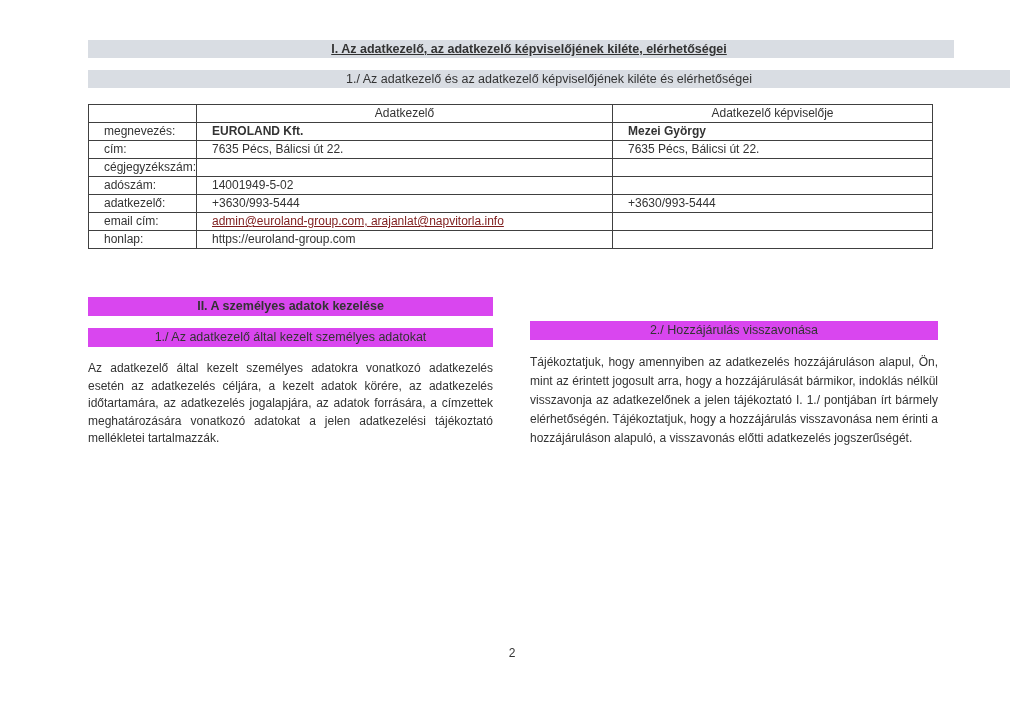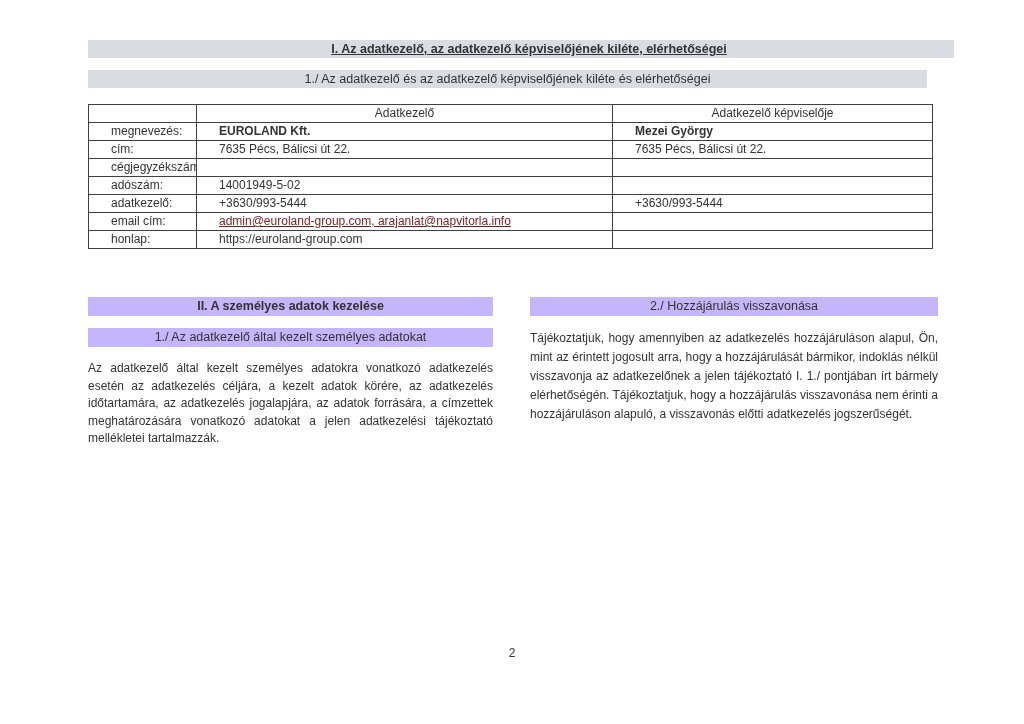--- a/index.html
+++ b/index.html
@@ -24,7 +24,7 @@
   }
   #bar-sec1 { left:88px; top:40px; width:850px; font-weight:bold;padding-left:16px; }
   #bar-sec1 span { text-decoration:underline; }
-  #bar-sec1-sub { left:88px; top:70px; width:839px; }
+  #bar-sec1-sub { left:88px; top:70px; width:922px; }
 
   
   table.contact {

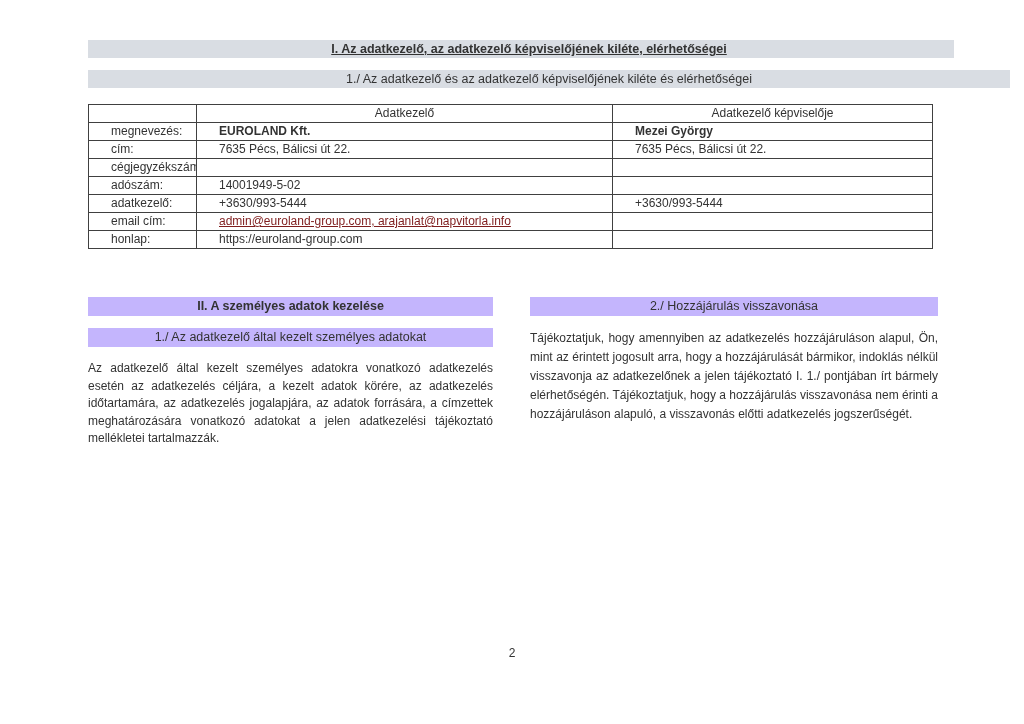--- a/index.html
+++ b/index.html
@@ -38,7 +38,7 @@
   }
   table.contact td {
     border:1px solid #404040;
-    padding:1px 22px;
+    padding:1px 15px;
     height:15px;
     line-height:15px;
     overflow:hidden;

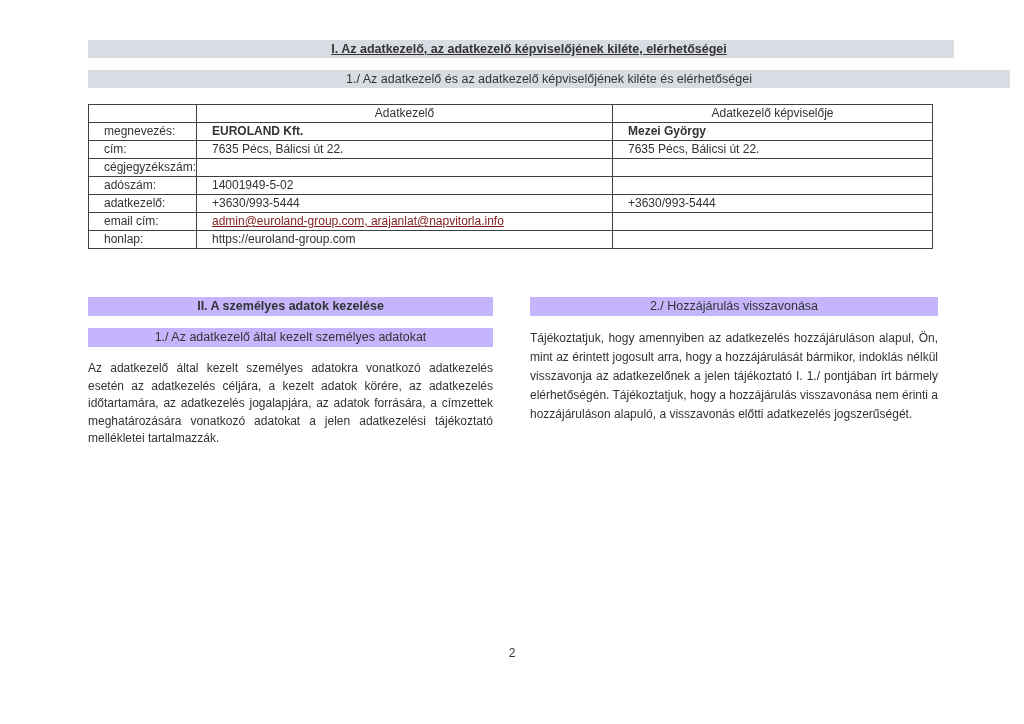--- a/index.html
+++ b/index.html
@@ -57,7 +57,7 @@
   #col-left  { left:88px;  width:405px; }
   #col-right { left:530px; width:408px; }
   .col-bar {
-    background:#c4b5fd;
+    background:#d946ef;
     text-align:center;
     font-size:12.5px;
     line-height:19px;

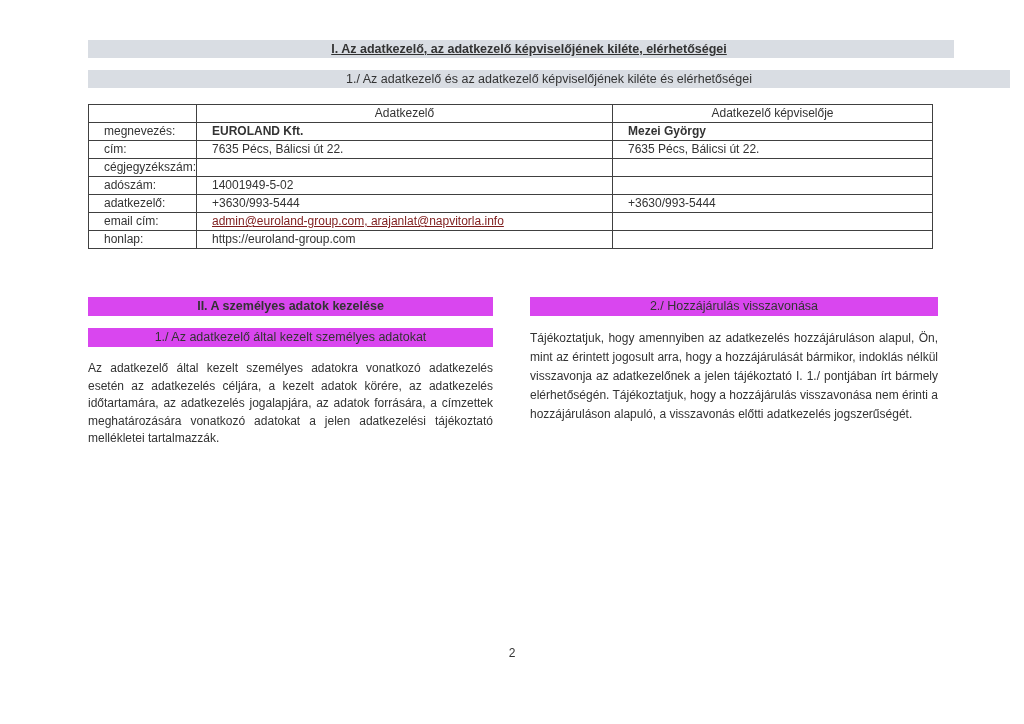--- a/index.html
+++ b/index.html
@@ -55,7 +55,7 @@
   
   .column { position:absolute; top:297px; }
   #col-left  { left:88px;  width:405px; }
-  #col-right { left:530px; width:408px; }
+  #col-right { left:530px; width:408px;margin-top:24px; }
   .col-bar {
     background:#d946ef;
     text-align:center;

